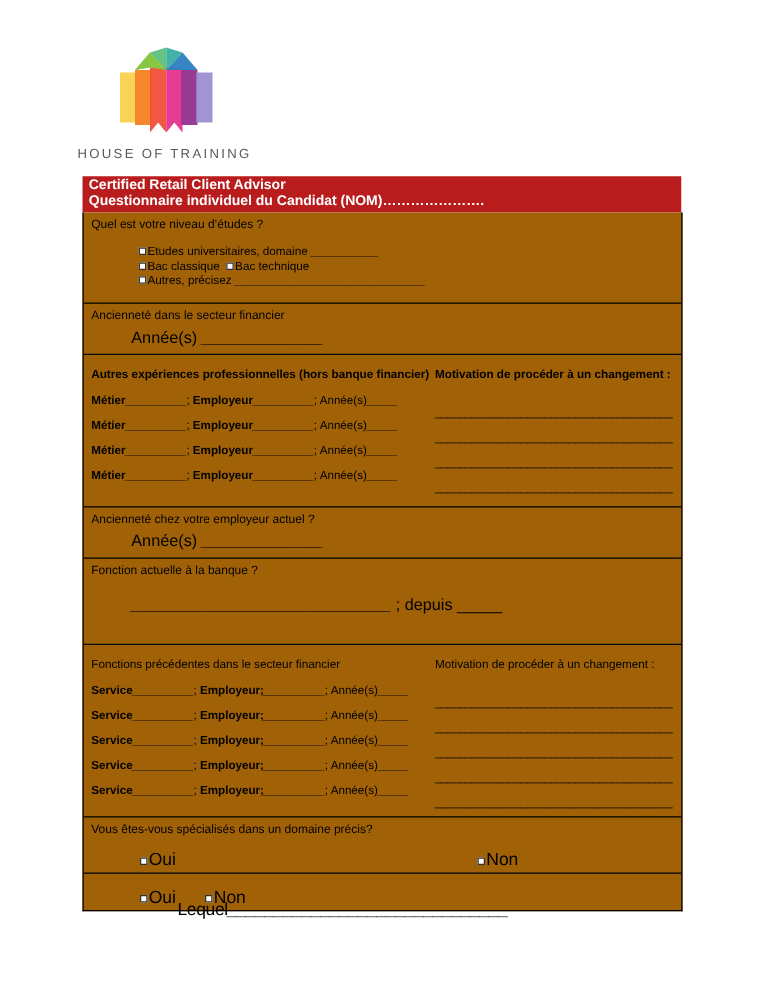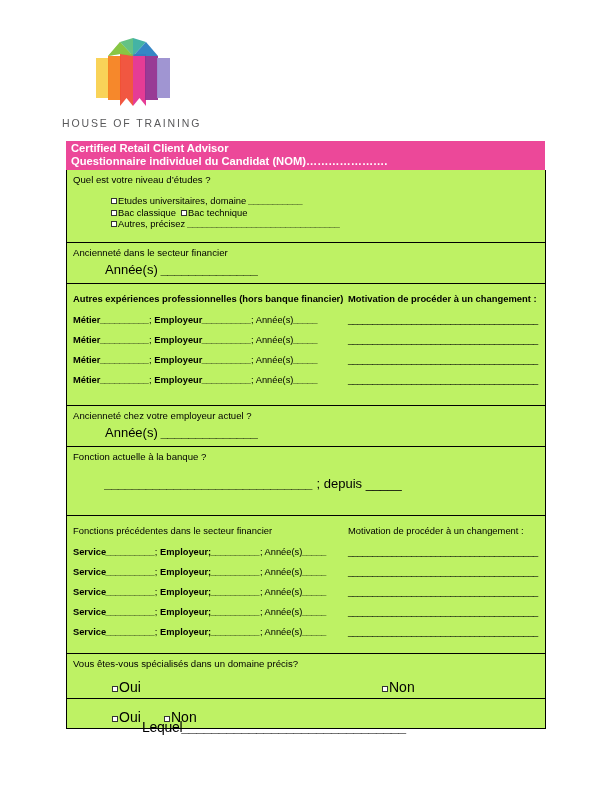--- a/index.html
+++ b/index.html
@@ -52,7 +52,7 @@
     left: 66px;
     top: 141px;
     width: 479px;
-    background: #ec4899;
+    background: #b91c1c;
     padding: 1px 0 2px 0;
     box-sizing: border-box;
   }

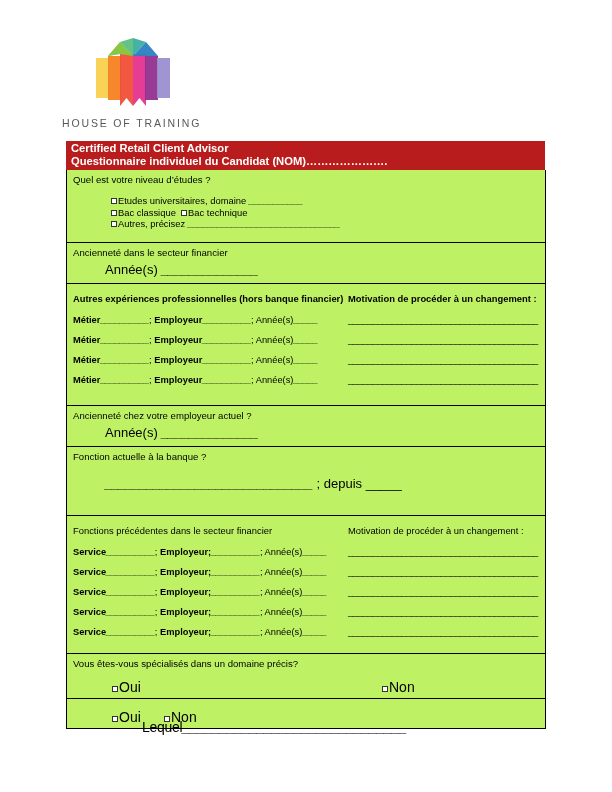--- a/index.html
+++ b/index.html
@@ -74,7 +74,7 @@
     border: 1.4px solid #000;
     border-top: none;
     box-sizing: border-box;
-    background: #bef264;
+    background: #a16207;
   }
   .section {
     border-top: 1.1px solid #000;

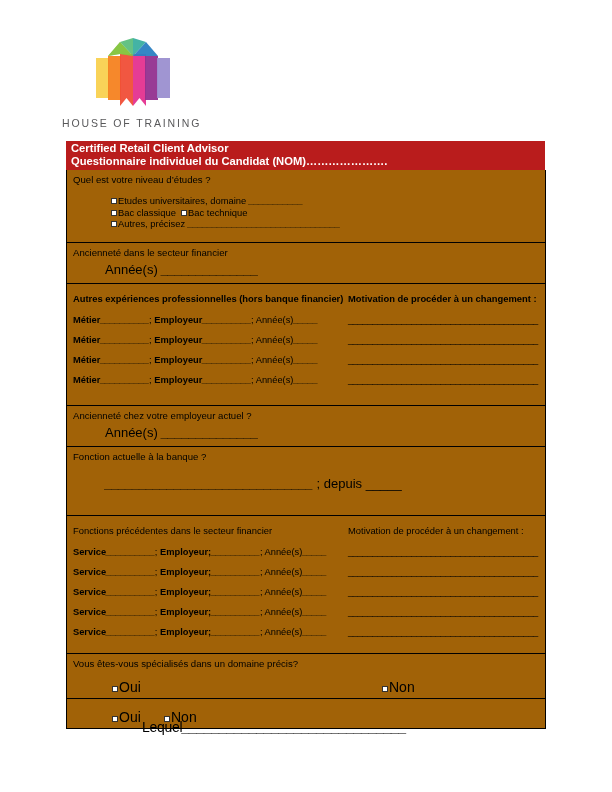--- a/index.html
+++ b/index.html
@@ -158,7 +158,7 @@
   .exp-right {
     position: absolute;
     left: 281px;
-    top: 4px;
+    top: 14px;
     font-size: 9.3px;
     white-space: nowrap;
     letter-spacing: -0.3px;

